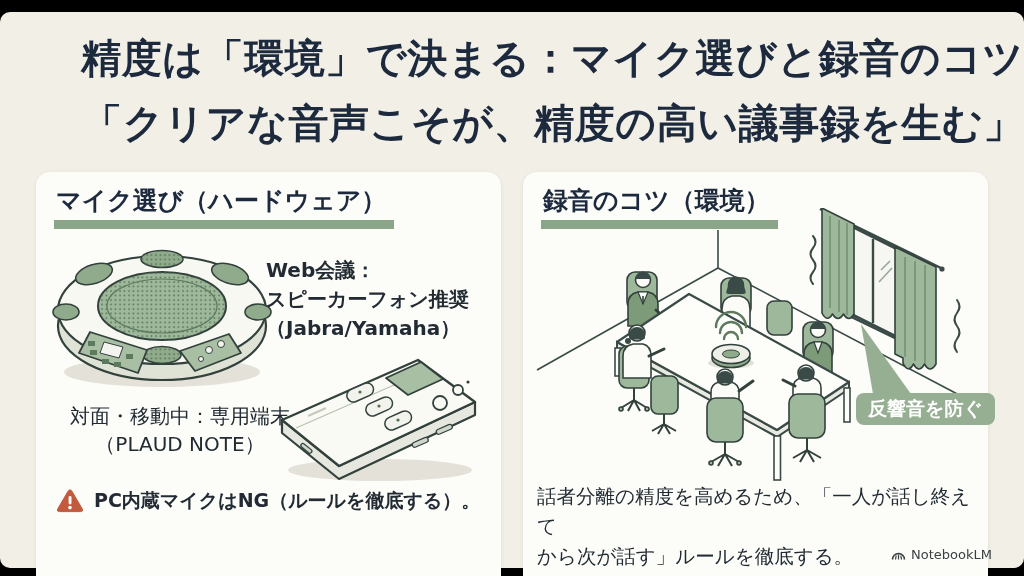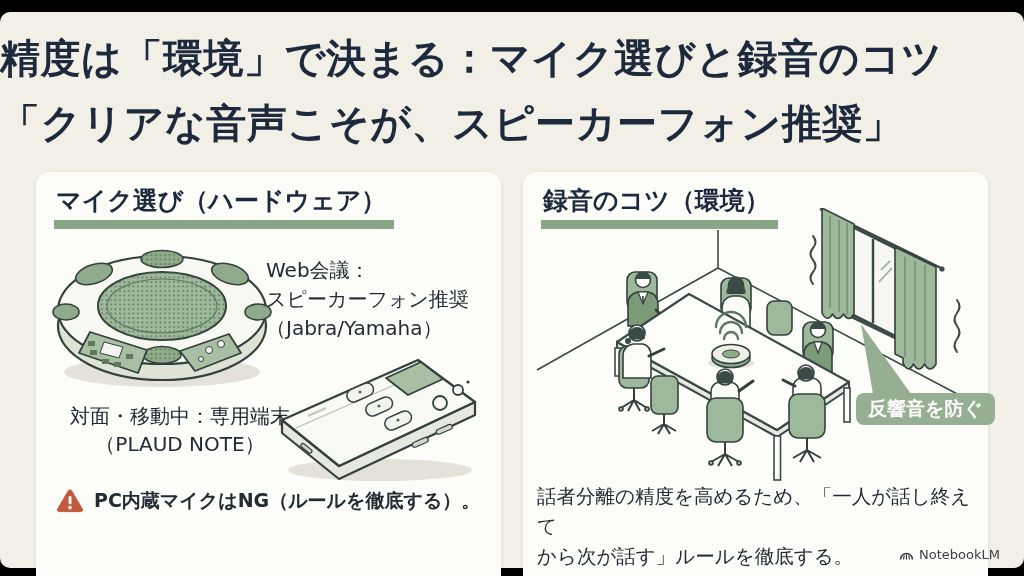--- a/index.html
+++ b/index.html
@@ -12,7 +12,7 @@
     background:#f1efe6;border-radius:10px;
   }
   .title{
-    position:absolute;top:14px;left:0;width:100%;text-align:left;
+    position:absolute;top:14px;left:0;width:100%;text-align:right;
     color:#1d2a3e;font-weight:bold;font-size:40px;line-height:65px;letter-spacing:.5px;
   }
   .cards{

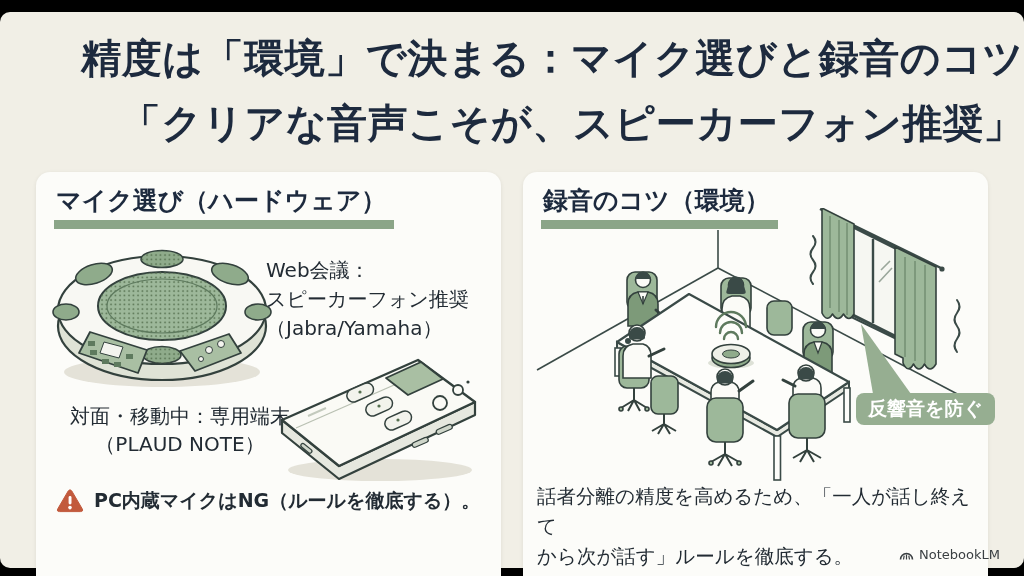--- a/index.html
+++ b/index.html
@@ -63,7 +63,7 @@
 
   <div class="title">
     <div>精度は「環境」で決まる：マイク選びと録音のコツ</div>
-    <div>「クリアな音声こそが、スピーカーフォン推奨」</div>
+    <div>「クリアな音声こそが、精度の高い議事録を生む」</div>
   </div>
 
   <div class="cards">

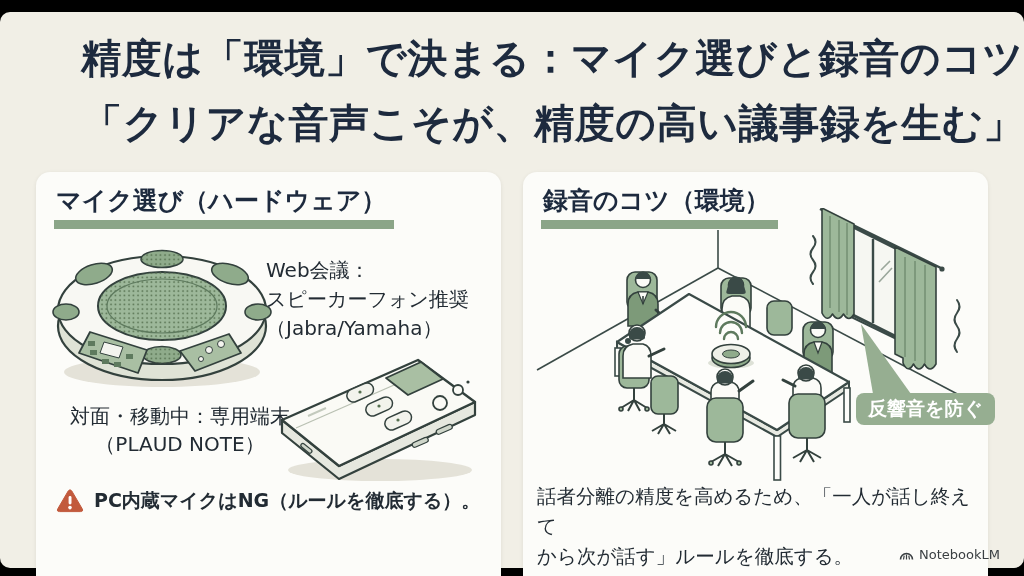--- a/index.html
+++ b/index.html
@@ -31,7 +31,7 @@
   }
   .web-note{
     position:absolute;left:230px;top:84px;
-    font-size:20px;font-weight:normal;color:#222b33;line-height:29px;
+    font-size:20px;font-weight:bold;color:#222b33;line-height:29px;
   }
   .dedicated-note{
     position:absolute;left:14px;top:230px;width:260px;text-align:center;

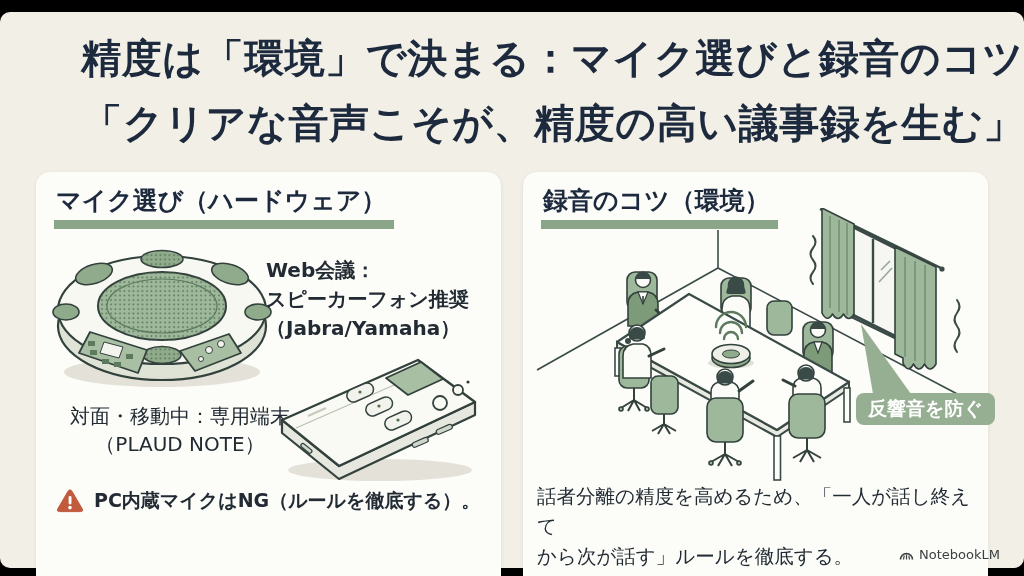--- a/index.html
+++ b/index.html
@@ -50,7 +50,7 @@
     font-size:19.5px;font-weight:normal;color:#222b33;line-height:30px;
   }
   .footer{
-    position:absolute;right:24px;bottom:6px;display:flex;align-items:center;gap:5px;
+    position:absolute;right:32px;bottom:6px;display:flex;align-items:center;gap:5px;
     color:#3a3f42;font-size:13px;font-weight:500;
   }
   .abs{position:absolute;}

